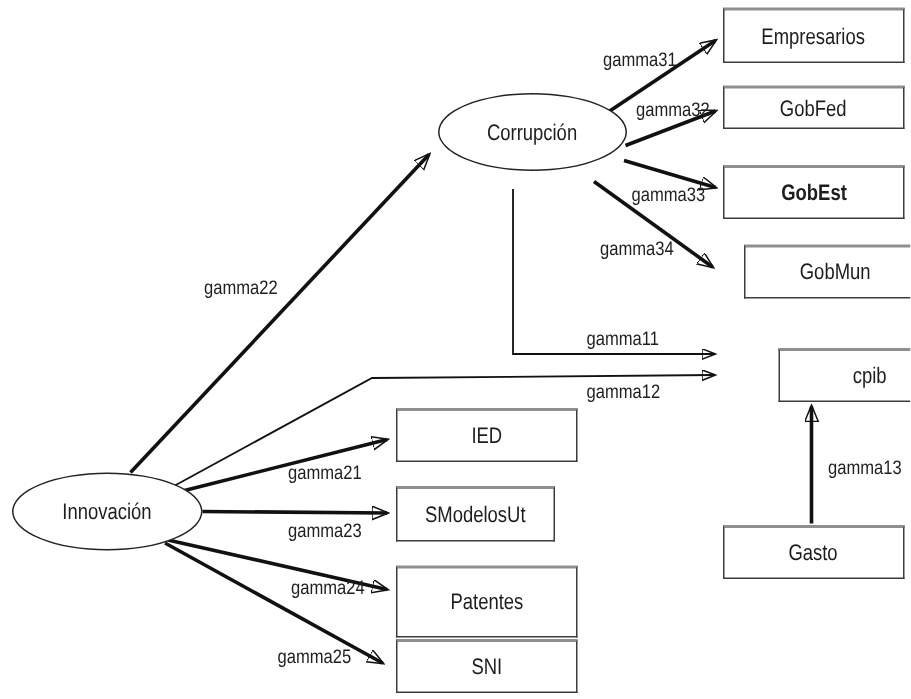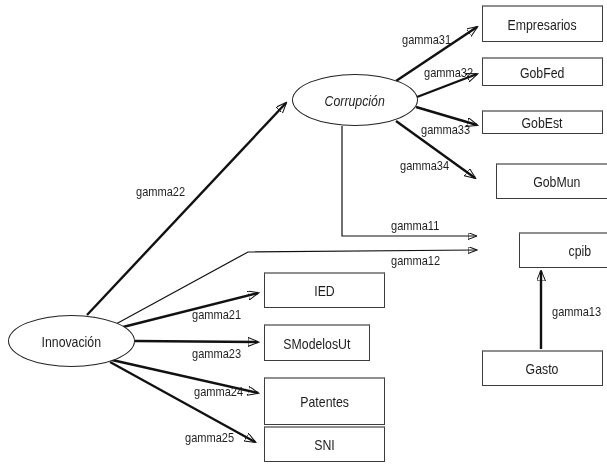--- a/index.html
+++ b/index.html
@@ -60,7 +60,7 @@
     <path class="thin" d="M116,324 L248,252 L476,250" marker-end="url(#ahN)"></path>
   </svg>
 
-  <div class="node ellipse" style="left:292px; top:74px; width:126px; height:52px;font-style:italic;">
+  <div class="node ellipse" style="left:292px; top:62px; width:126px; height:52px;">
     <span class="lbl">Corrupción</span>
   </div>
   <div class="node ellipse" style="left:8px; top:315px; width:127px; height:52px;">

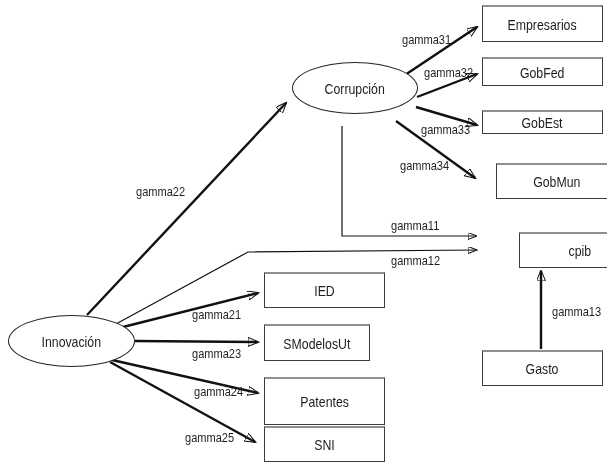--- a/index.html
+++ b/index.html
@@ -73,7 +73,7 @@
   <div class="node rect" style="left:482px; top:57px; width:121px; height:29px;">
     <span class="lbl">GobFed</span>
   </div>
-  <div class="node rect" style="left:482px; top:110px; width:121px; height:24px;">
+  <div class="node rect" style="left:482px; top:110px; width:121px; height:36px;font-weight:bold;">
     <span class="lbl">GobEst</span>
   </div>
   <div class="node rect" style="left:496px; top:163px; width:121px; height:36px;">

